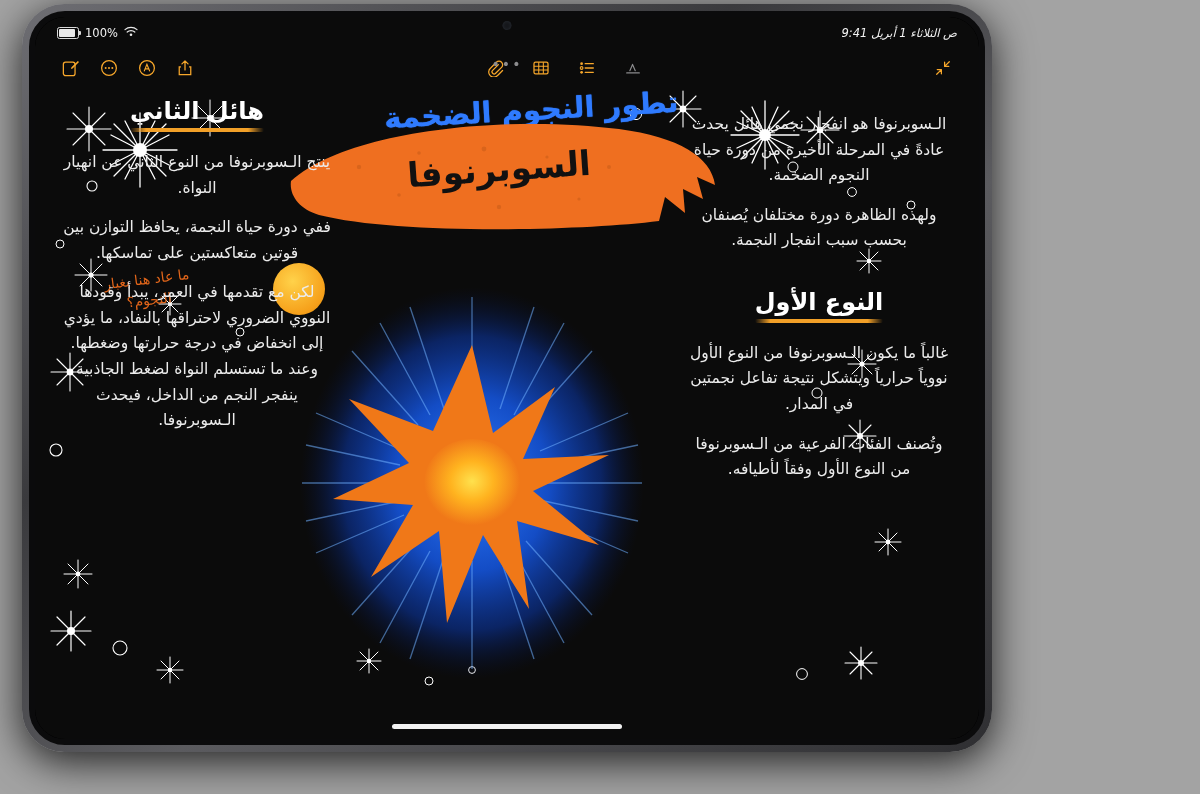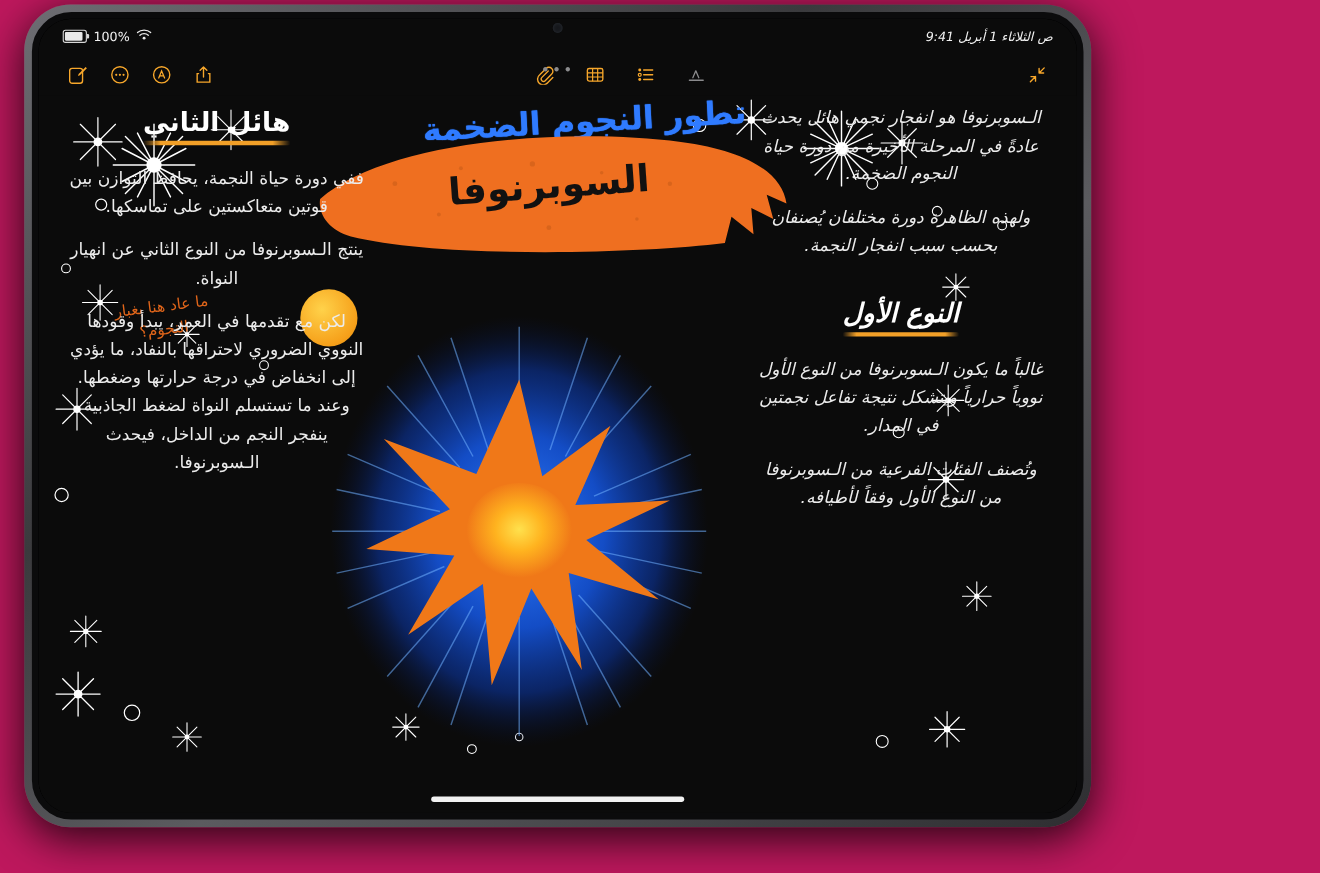--- a/index.html
+++ b/index.html
@@ -8,7 +8,7 @@
     font-family:"DejaVu Sans","Liberation Sans",sans-serif;
     background:#0b0b0c;
   }
-  .stage{position:relative;width:1200px;height:794px;background:#be185d;}
+  .stage{position:relative;width:1200px;height:794px;background:#a3a3a3;}
 
   
   .device{

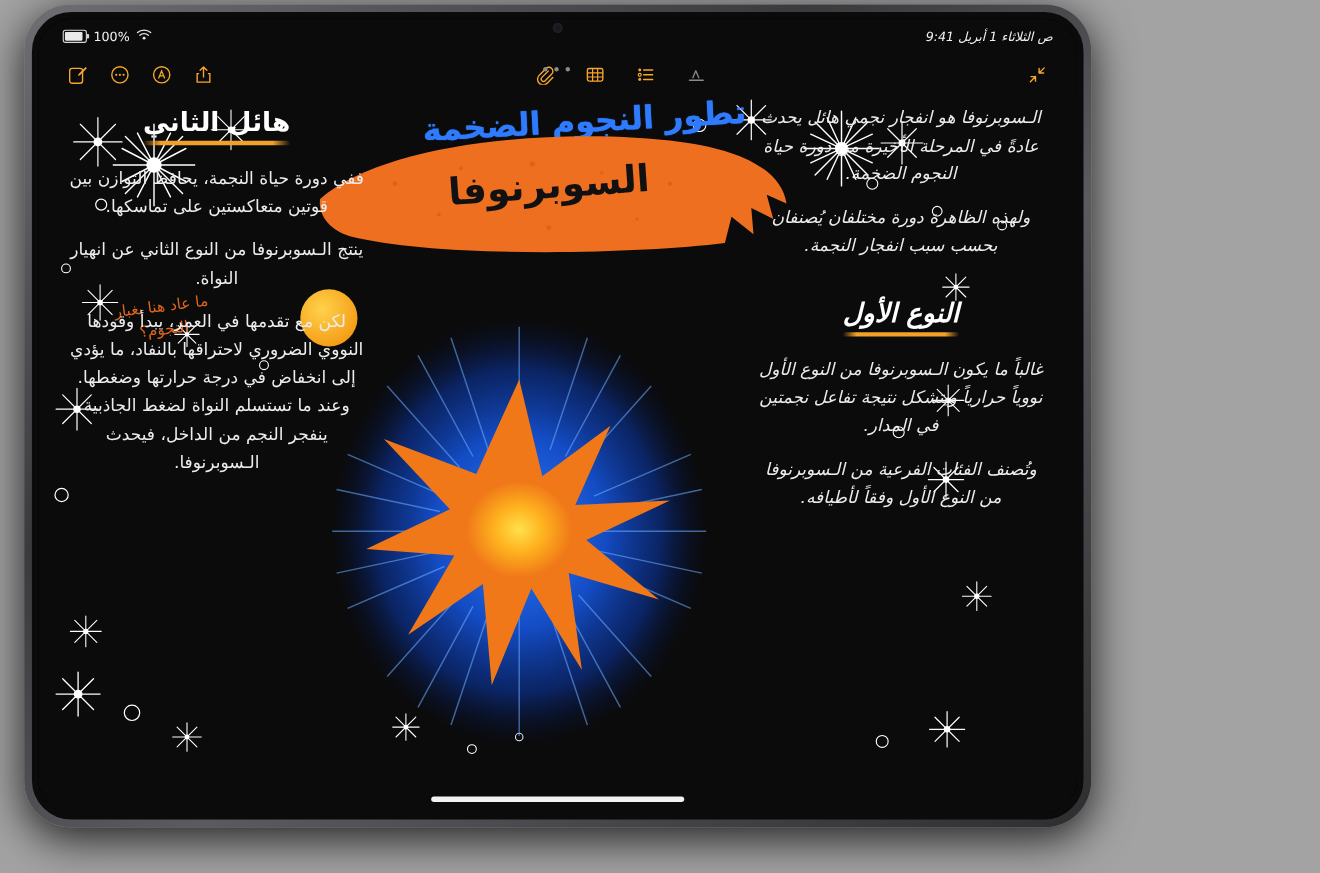--- a/index.html
+++ b/index.html
@@ -117,7 +117,7 @@
   .col{
     position:absolute;color:#f0f0f0;direction:rtl;text-align:center;
   }
-  .col-right{right:26px;top:0;width:268px;font-style:italic;}
+  .col-right{right:26px;top:17px;width:268px;}
   .col-left{left:22px;top:10px;width:280px;}
   .sec-head{
     color:#ffffff;font-size:24px;font-weight:700;margin:0 0 4px 0;

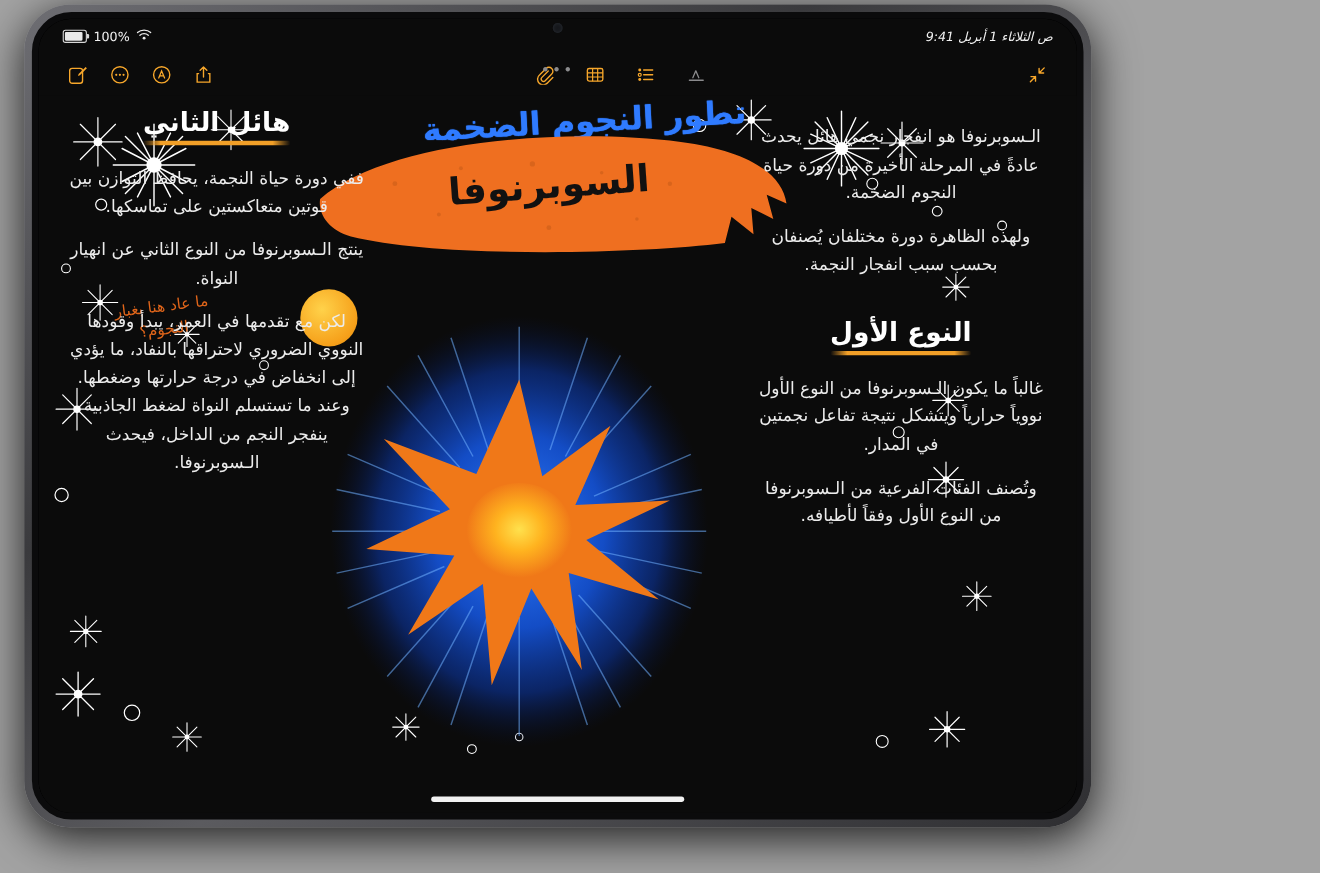--- a/index.html
+++ b/index.html
@@ -486,8 +486,8 @@
                 <span class="ul"></span>
               </span>
             </div>
+            <p class="para">ينتج الـسوبرنوفا من النوع الثاني عن انهيار النواة.</p>
             <p class="para">ففي دورة حياة النجمة، يحافظ التوازن بين قوتين متعاكستين على تماسكها.</p>
-            <p class="para">ينتج الـسوبرنوفا من النوع الثاني عن انهيار النواة.</p>
             <p class="para">لكن مع تقدمها في العمر، يبدأ وقودها النووي الضروري لاحتراقها بالنفاد، ما يؤدي إلى انخفاض في درجة حرارتها وضغطها. وعند ما تستسلم النواة لضغط الجاذبية ينفجر النجم من الداخل، فيحدث الـسوبرنوفا.</p>
           </div>
 

